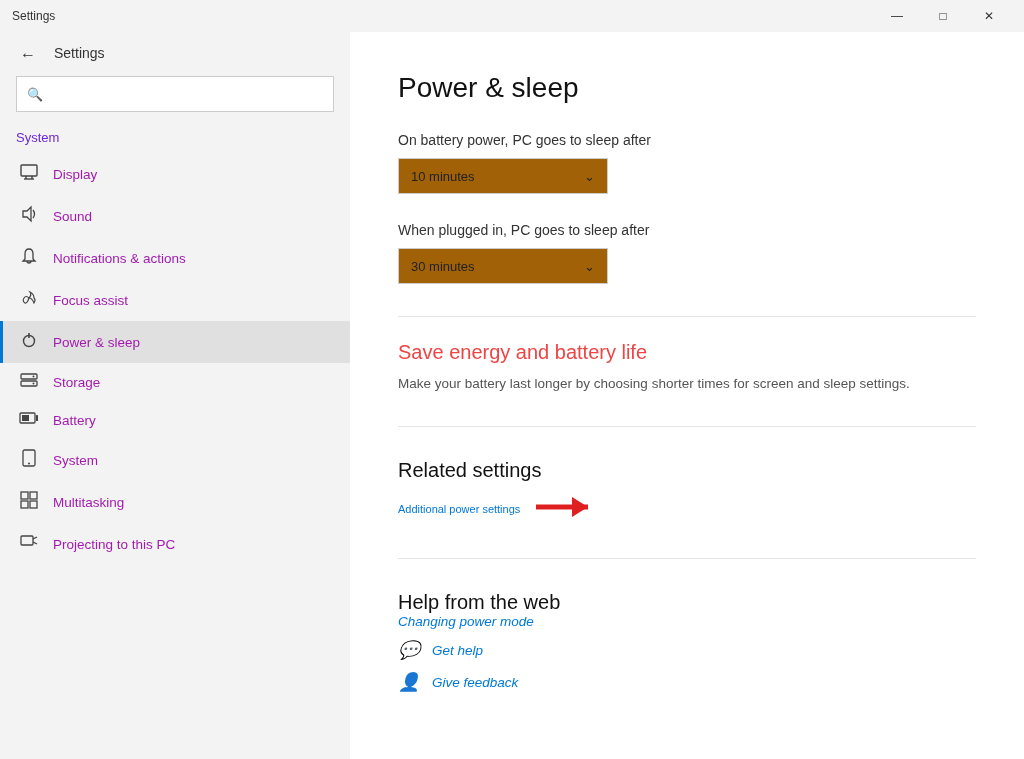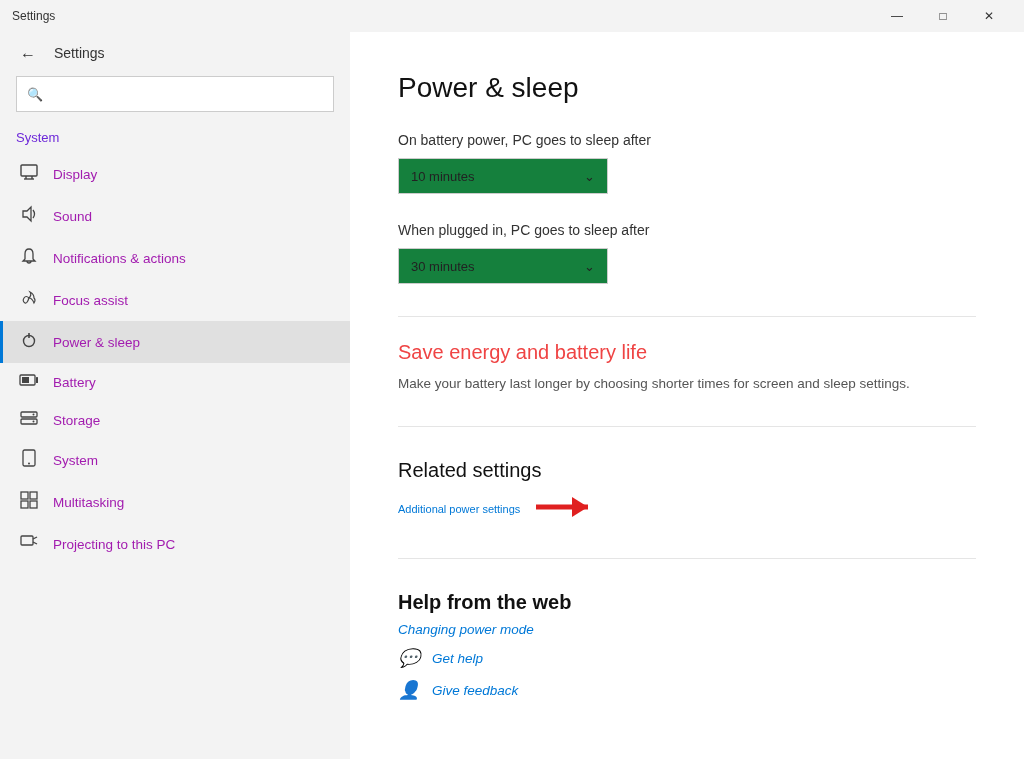--- a/index.html
+++ b/index.html
@@ -172,7 +172,7 @@
       height: 36px;
       border: 1px solid #ccc;
       padding: 0 12px;
-      background: #15803d;
+      background: #a16207;
       cursor: pointer;
       font-size: 13px;
       color: #222;

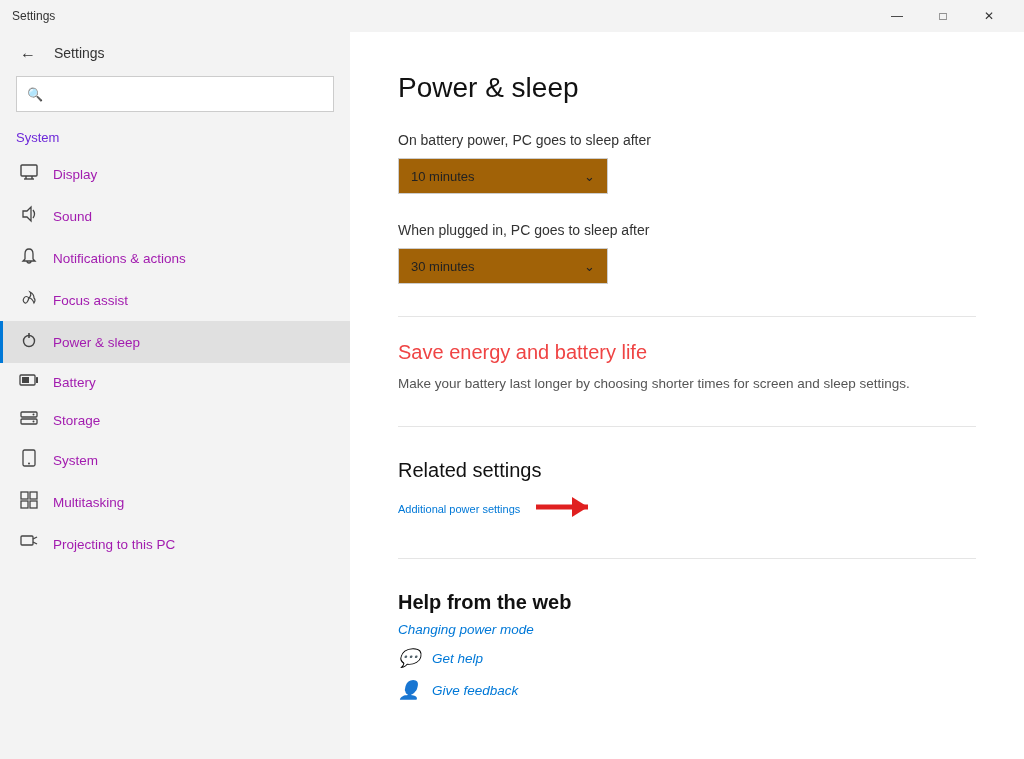--- a/index.html
+++ b/index.html
@@ -333,17 +333,6 @@
 
     <div class="nav-item">
       <span class="nav-icon">
-        <svg width="20" height="14" viewBox="0 0 20 14" fill="none">
-          <rect x="1" y="2" width="15" height="10" rx="1" stroke="#444" stroke-width="1.3" fill="none"></rect>
-          <rect x="17" y="4" width="2" height="6" rx="0.5" fill="#444"></rect>
-          <rect x="3" y="4" width="7" height="6" fill="#444"></rect>
-        </svg>
-      </span>
-      <span>Battery</span>
-    </div>
-
-    <div class="nav-item">
-      <span class="nav-icon">
         <svg width="18" height="14" viewBox="0 0 18 14" fill="none">
           <rect x="1" y="1" width="16" height="5" rx="1" stroke="#444" stroke-width="1.3" fill="none"></rect>
           <rect x="1" y="8" width="16" height="5" rx="1" stroke="#444" stroke-width="1.3" fill="none"></rect>
@@ -352,6 +341,17 @@
         </svg>
       </span>
       <span>Storage</span>
+    </div>
+
+    <div class="nav-item">
+      <span class="nav-icon">
+        <svg width="20" height="14" viewBox="0 0 20 14" fill="none">
+          <rect x="1" y="2" width="15" height="10" rx="1" stroke="#444" stroke-width="1.3" fill="none"></rect>
+          <rect x="17" y="4" width="2" height="6" rx="0.5" fill="#444"></rect>
+          <rect x="3" y="4" width="7" height="6" fill="#444"></rect>
+        </svg>
+      </span>
+      <span>Battery</span>
     </div>
 
     <div class="nav-item">

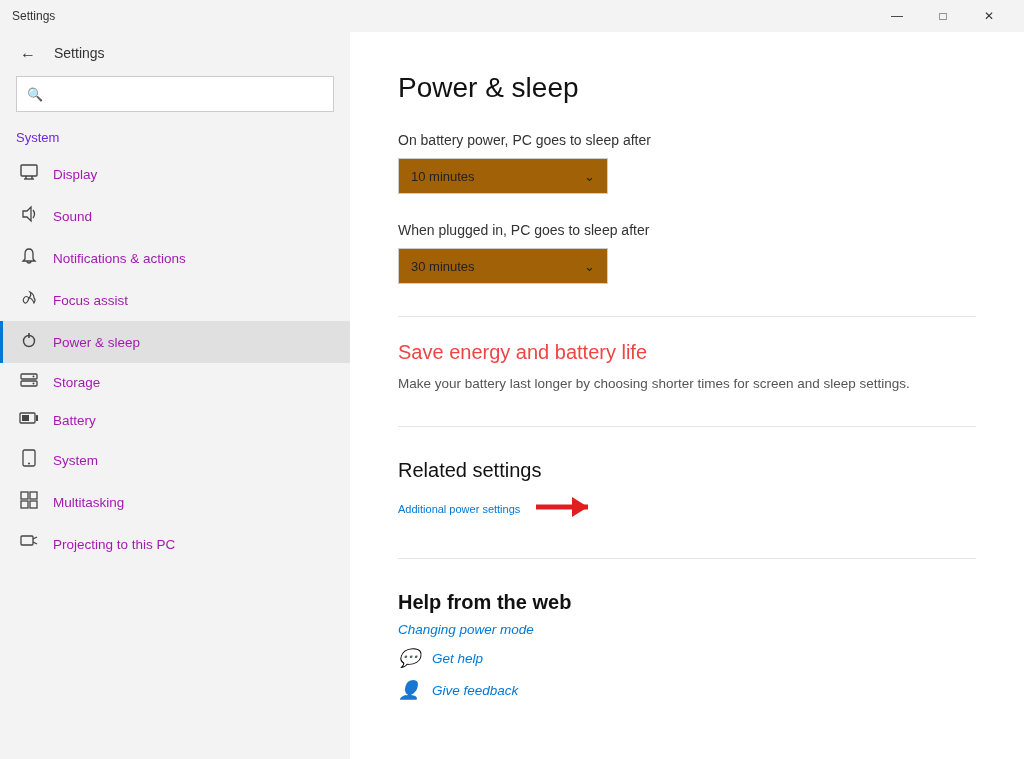--- a/index.html
+++ b/index.html
@@ -223,9 +223,9 @@
 
     .help-heading {
       font-size: 20px;
-      font-weight: 700;
+      font-weight: 400;
       color: #111;
-      margin-bottom: 8px;
+      margin-bottom: 0;
       margin-top: 32px;
     }
 

